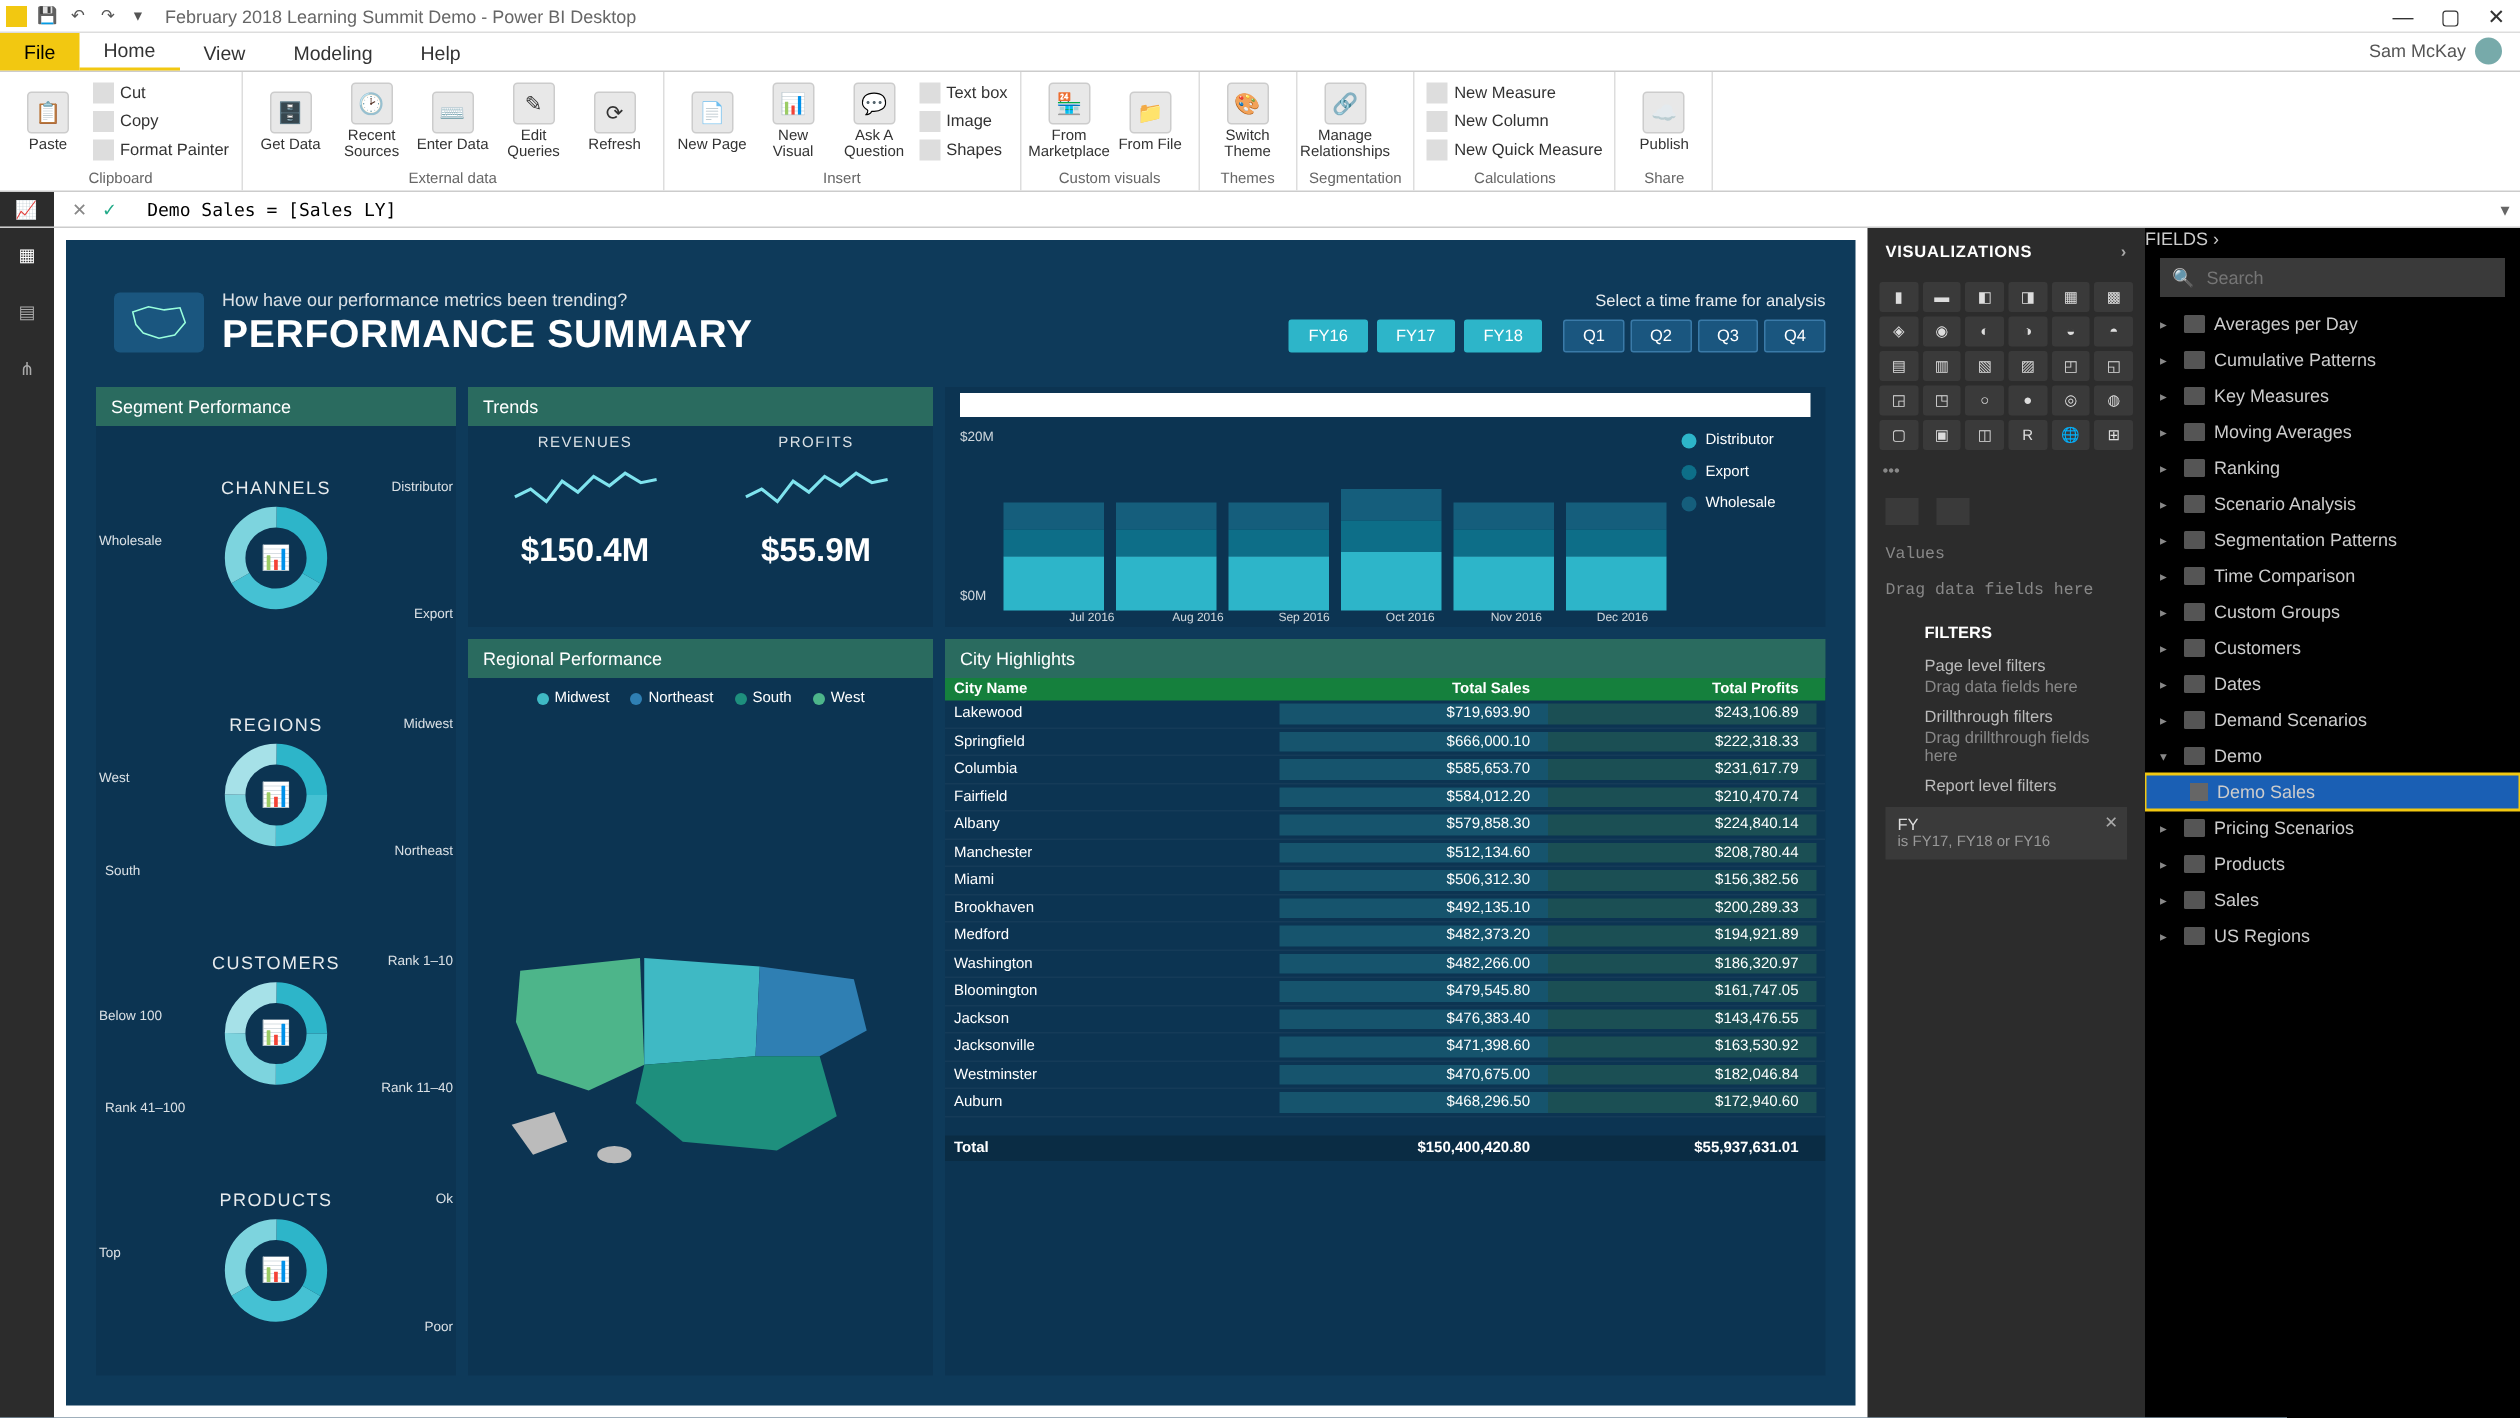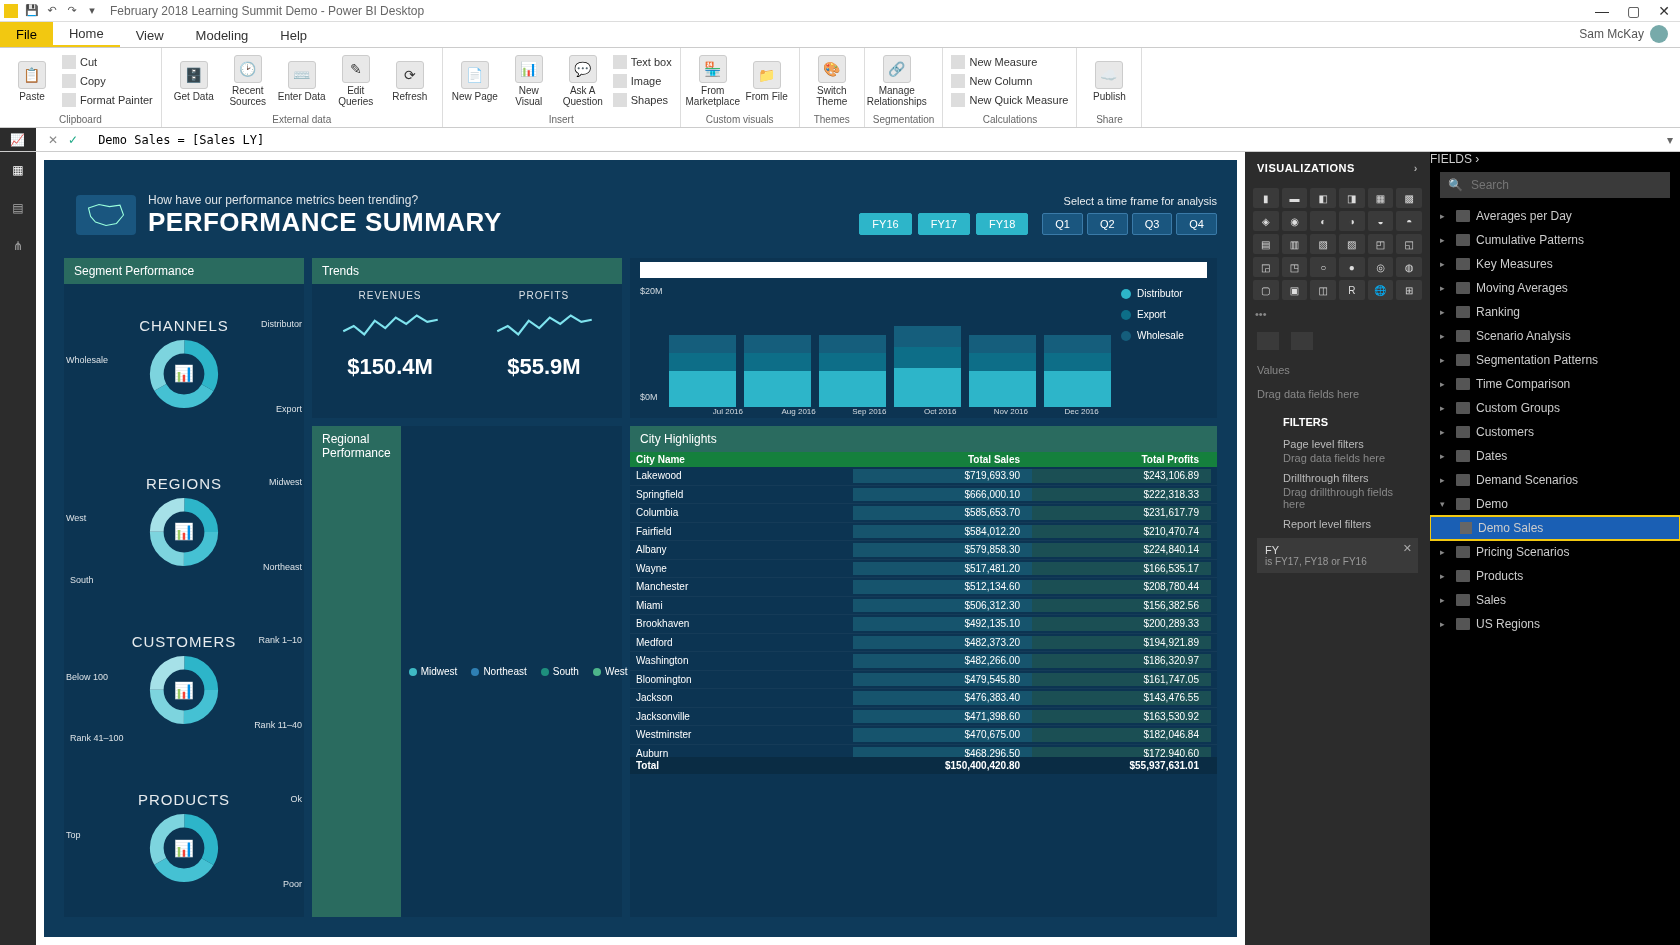--- a/index.html
+++ b/index.html
@@ -68,7 +68,7 @@
 .segment-col { background: #0c3452; display: flex; flex-direction: column; }
 .panel-title { background: #2a6b5f; padding: 6px 10px; font-size: 12px; }
 .segment-col .seg { flex: 1; display: flex; flex-direction: column; align-items: center; justify-content: center; position: relative; }
-.seg-title { font-size: 15px; letter-spacing: 1px; margin-bottom: 4px; opacity: .9; }
+.seg-title { font-size: 12px; letter-spacing: 1px; margin-bottom: 4px; opacity: .9; }
 .donut { width: 72px; height: 72px; position: relative; }
 .donut svg { width: 100%; height: 100%; }
 .donut .center-ico { position: absolute; inset: 0; display: flex; align-items: center; justify-content: center; font-size: 16px; color: #eee; }

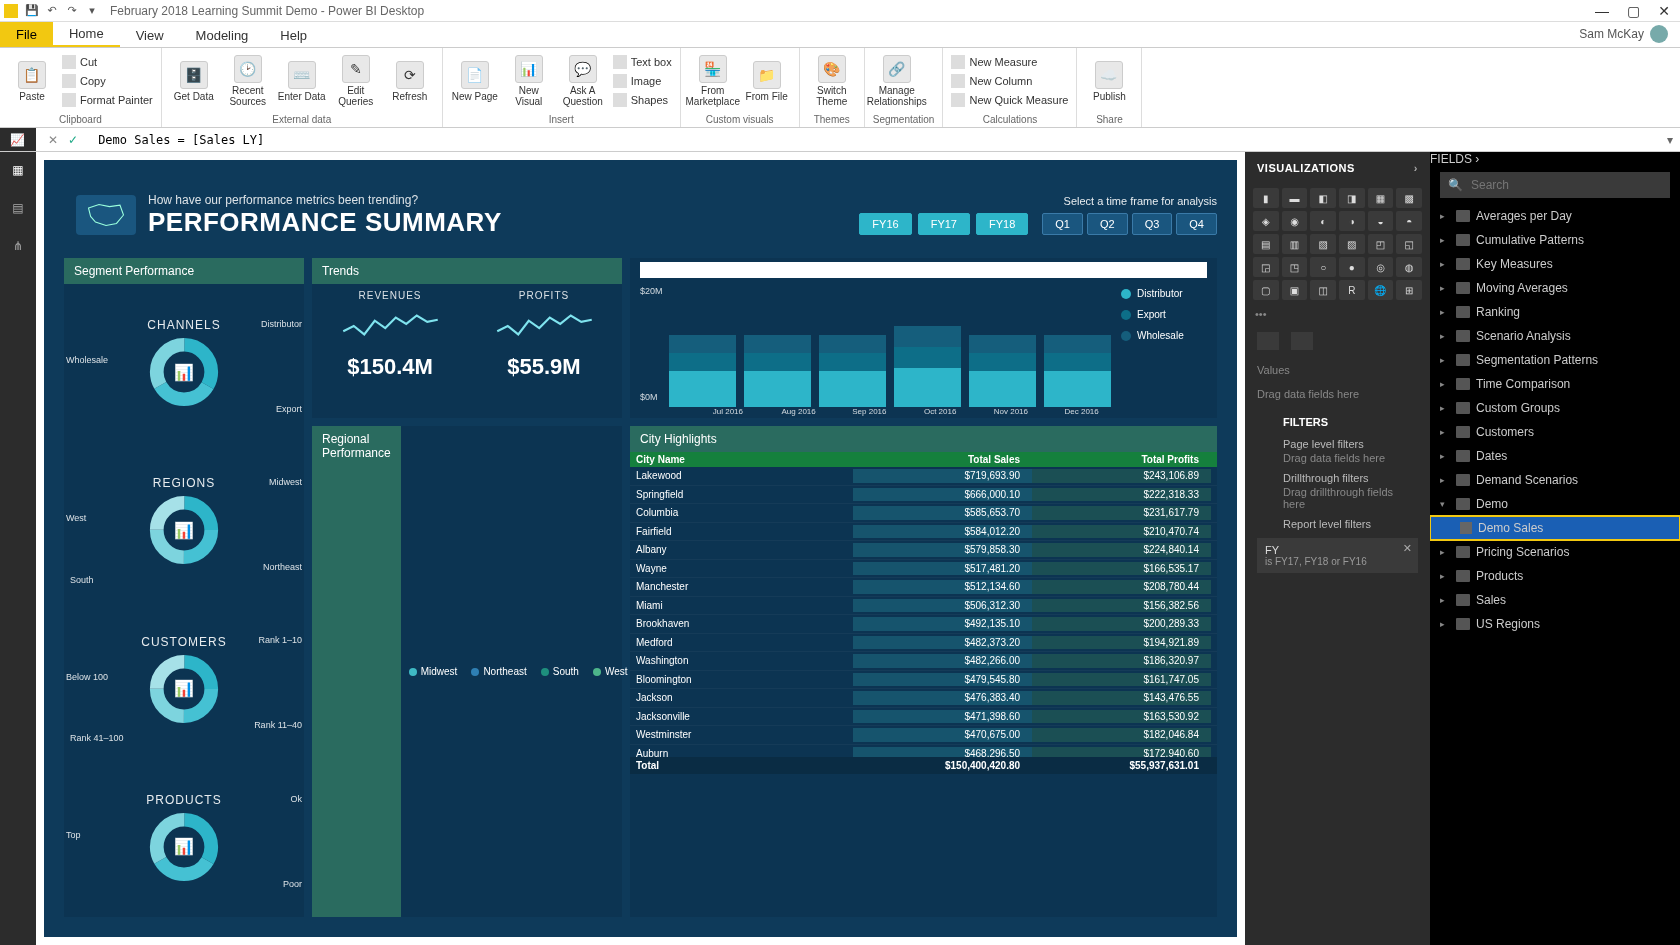--- a/index.html
+++ b/index.html
@@ -129,7 +129,7 @@
 .viz-icons-row { display: flex; gap: 12px; padding: 8px 12px; }
 .viz-icons-row .t-ico { width: 22px; height: 18px; background: #3a3a3a; cursor: pointer; }
 
-.field-well { padding: 6px 12px; color: #888; }
+.field-well { padding: 6px 12px; color: #888; font-family: Liberation Mono, monospace; }
 .filters-section { padding: 4px 12px; margin-left: 26px; }
 .filters-section .sec-title { color: #fff; font-weight: bold; padding: 6px 0; }
 .filters-section .hint { color: #888; padding: 2px 0 8px; font-size: 11px; }

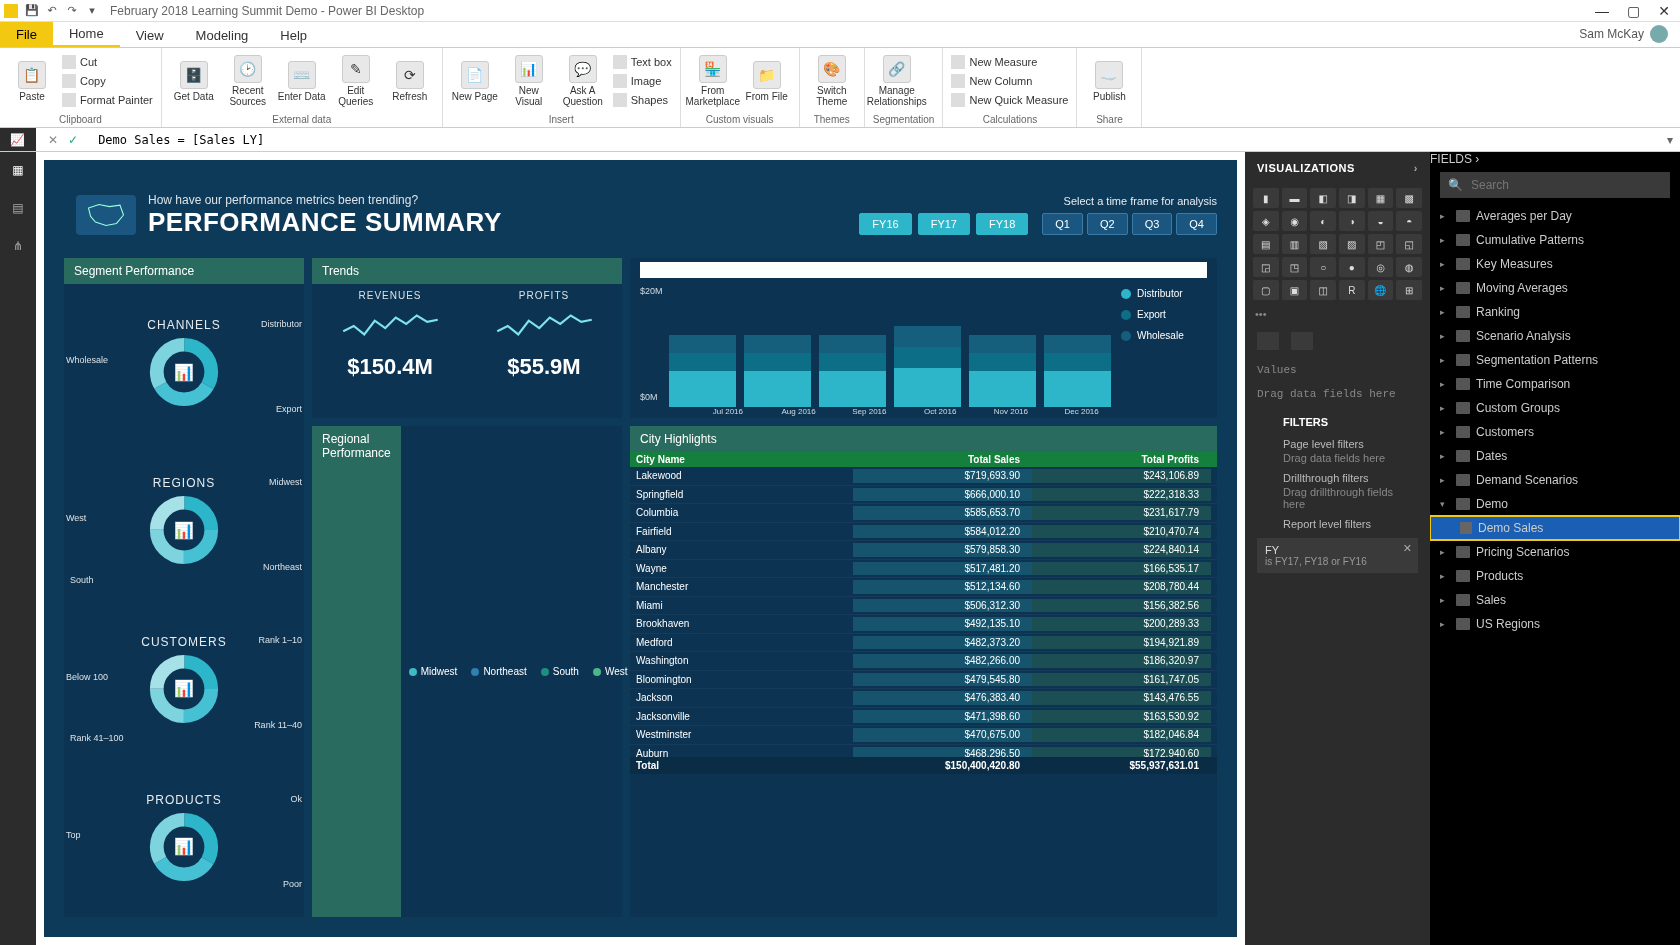--- a/index.html
+++ b/index.html
@@ -97,7 +97,7 @@
 .bar-legend .item { display: flex; align-items: center; gap: 6px; }
 .bar-legend .sw { width: 10px; height: 10px; border-radius: 50%; }
 
-.regional { background: #0c3452; display: flex; flex-direction: row; }
+.regional { background: #0c3452; display: flex; flex-direction: column; }
 .regional .legend-row { display: flex; gap: 14px; justify-content: center; padding: 8px; font-size: 10px; }
 .regional .legend-row .li { display: flex; align-items: center; gap: 4px; }
 .regional .legend-row .dot { width: 8px; height: 8px; border-radius: 50%; }

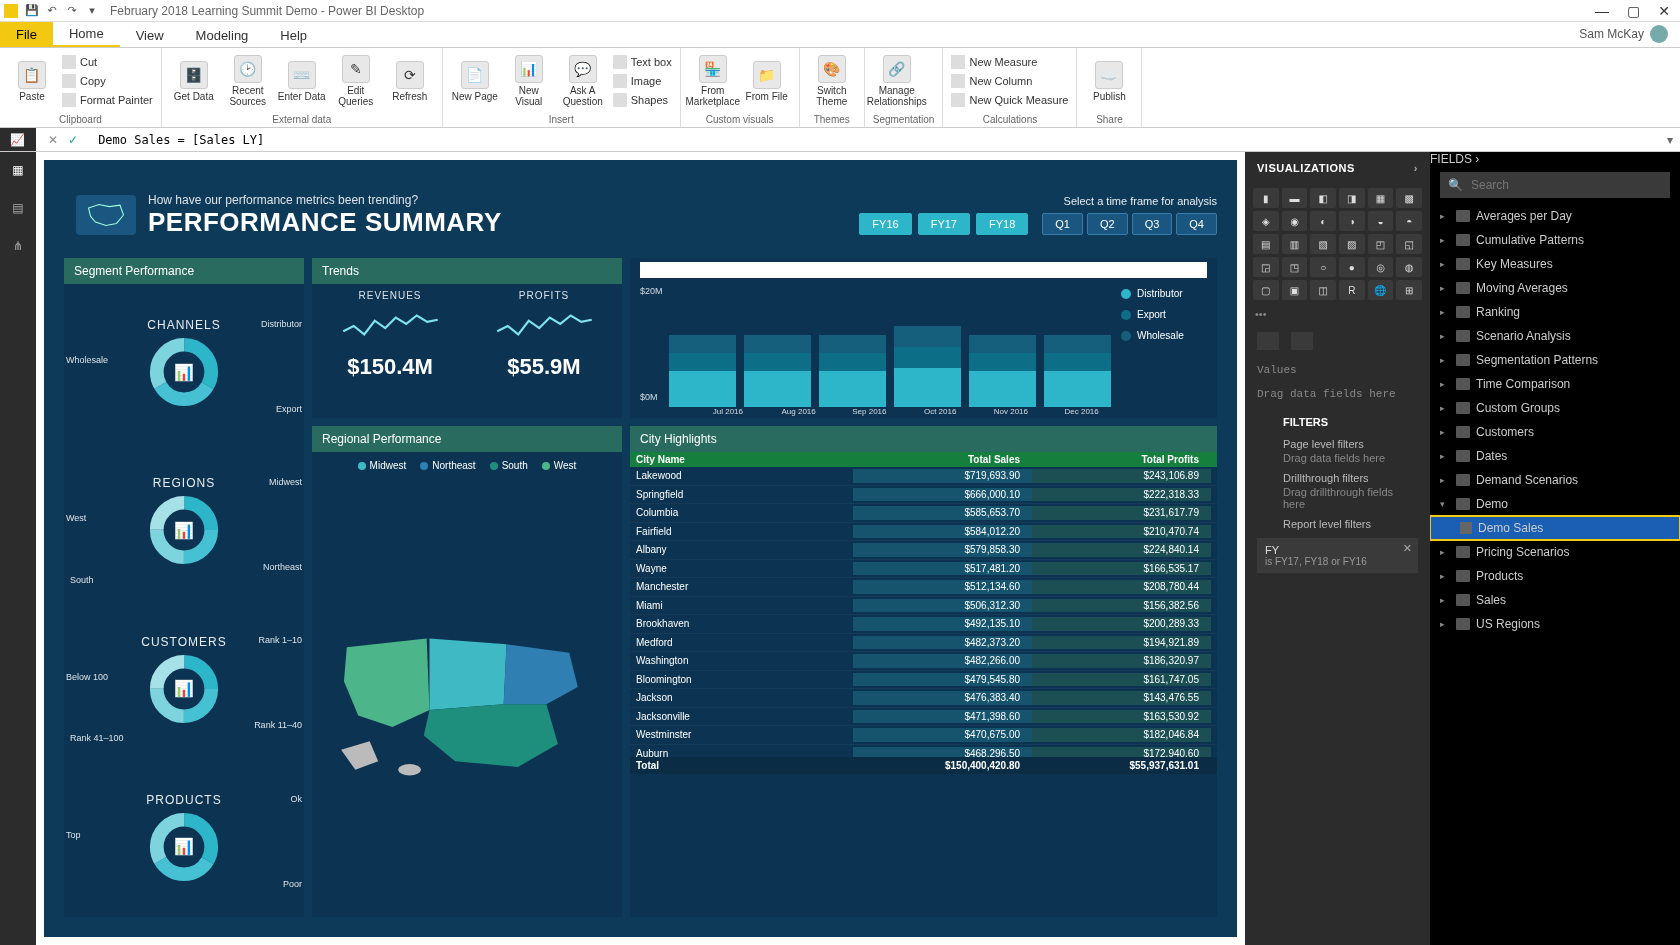--- a/index.html
+++ b/index.html
@@ -571,11 +571,6 @@
                   <div class="c-name">Albany</div>
                   <div class="c-sales">$579,858.30</div>
                   <div class="c-prof">$224,840.14</div>
-                </div>
-                <div class="row">
-                  <div class="c-name">Wayne</div>
-                  <div class="c-sales">$517,481.20</div>
-                  <div class="c-prof">$166,535.17</div>
                 </div>
                 <div class="row">
                   <div class="c-name">Manchester</div>

